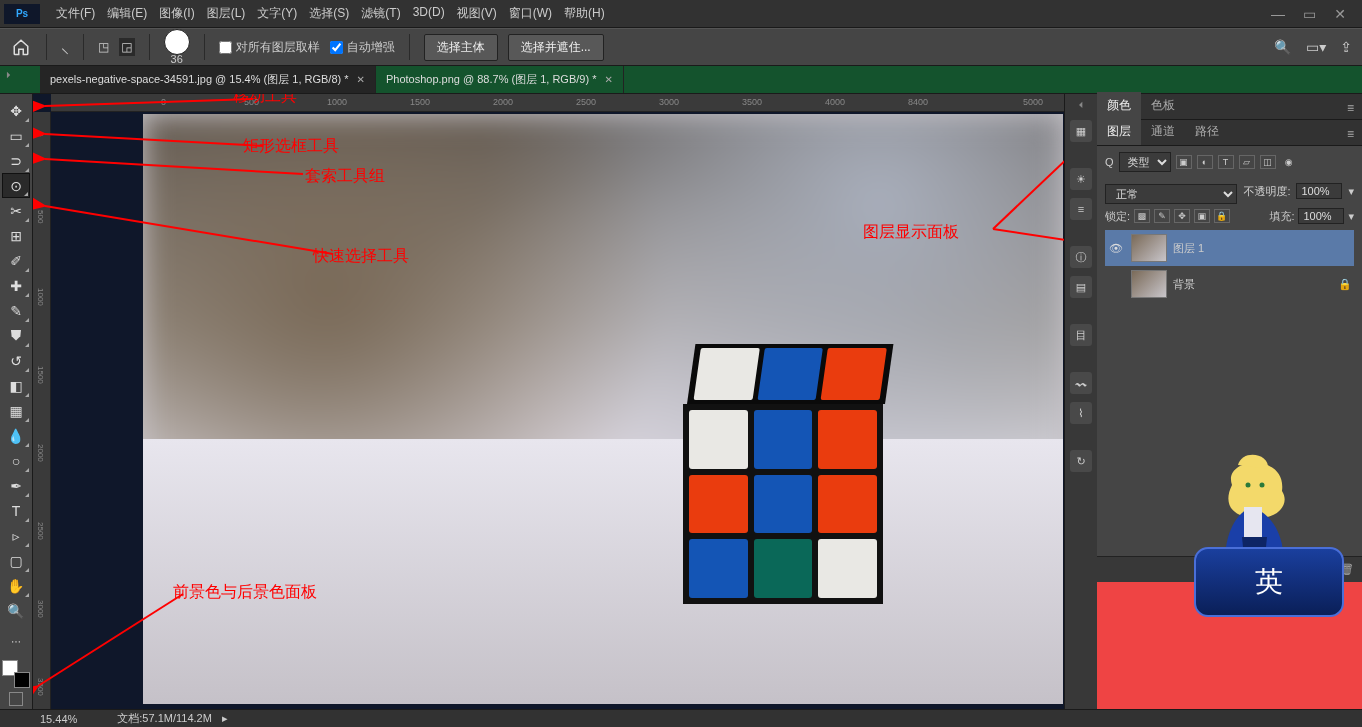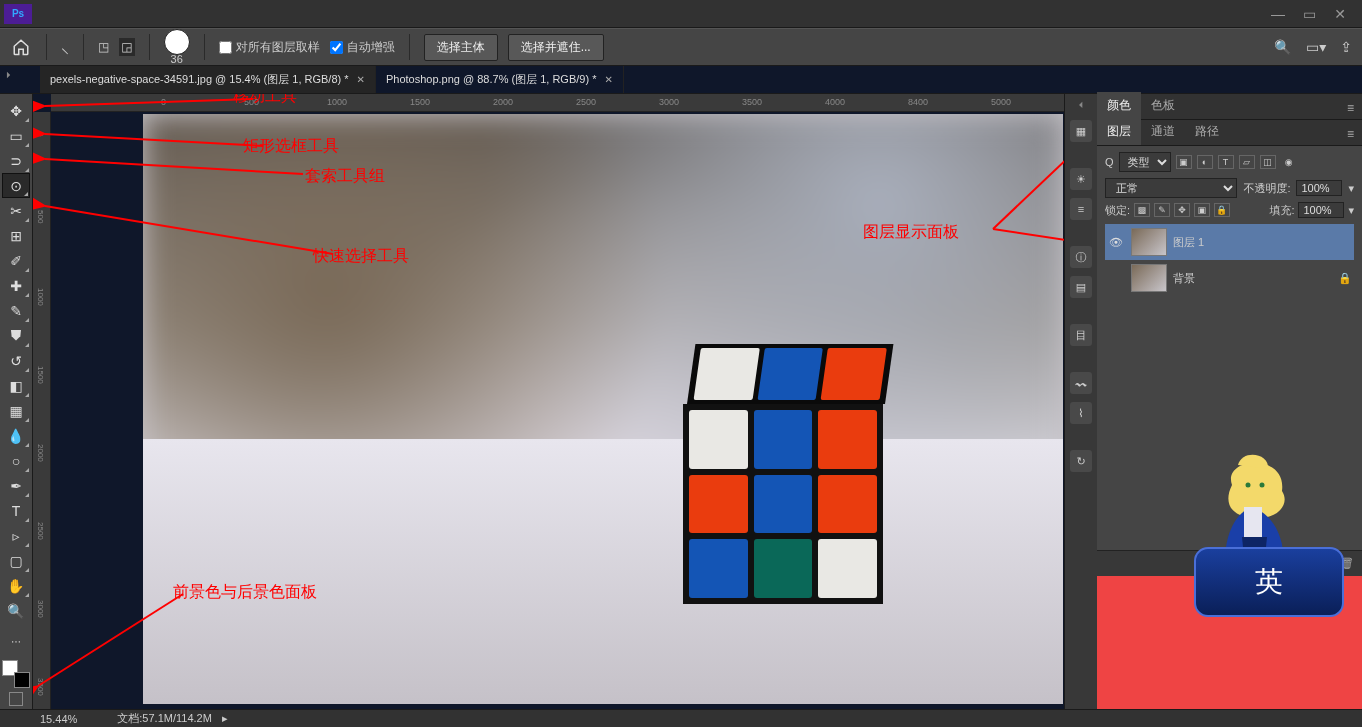--- a/index.html
+++ b/index.html
@@ -7,7 +7,7 @@
 
 
 .menubar { height: 28px; background: #323232; display: flex; align-items: center; padding: 0 4px; gap: 2px; border-bottom: 1px solid #1a1a1a; }
-.ps-logo { width: 28px; height: 20px; background: #4c1d95; color:#31a8ff; font-weight:bold; font-size:10px; text-align:center; line-height:20px; margin-right:8px;}
+.ps-logo { width: 36px; height: 20px; background: #0f172a; color:#31a8ff; font-weight:bold; font-size:10px; text-align:center; line-height:20px; margin-right:8px;}
 .menu-item { padding: 4px 6px; font-size:12px; cursor: pointer; }
 .win-controls { margin-left:auto; display:flex; gap:18px; padding-right:12px; font-size:14px; color:#999;}
 

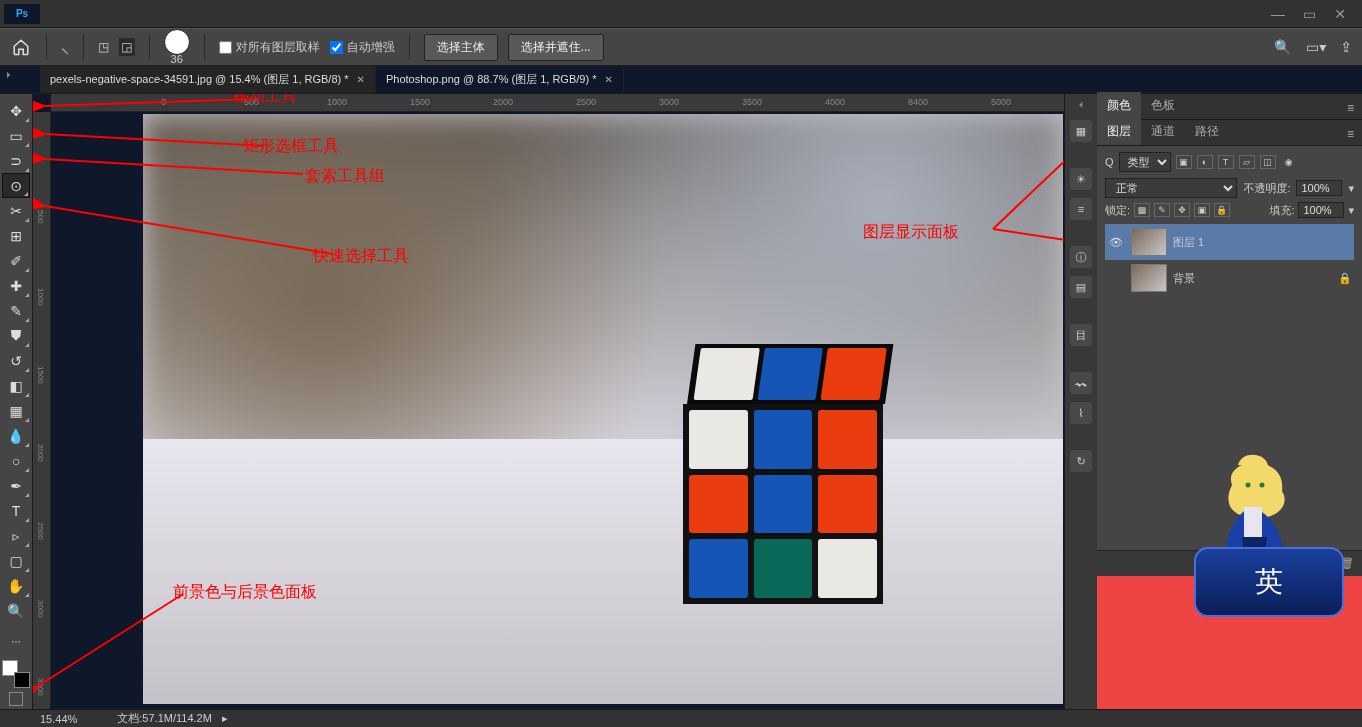--- a/index.html
+++ b/index.html
@@ -104,6 +104,19 @@
 
 <div class="menubar">
   <div class="ps-logo">Ps</div>
+  <div id="menu-container" style="display:flex;">
+      <div class="menu-item">文件(F)</div>
+      <div class="menu-item">编辑(E)</div>
+      <div class="menu-item">图像(I)</div>
+      <div class="menu-item">图层(L)</div>
+      <div class="menu-item">文字(Y)</div>
+      <div class="menu-item">选择(S)</div>
+      <div class="menu-item">滤镜(T)</div>
+      <div class="menu-item">3D(D)</div>
+      <div class="menu-item">视图(V)</div>
+      <div class="menu-item">窗口(W)</div>
+      <div class="menu-item">帮助(H)</div>
+    </div>
   <div class="win-controls">
     <span>―</span>
     <span>▭</span>

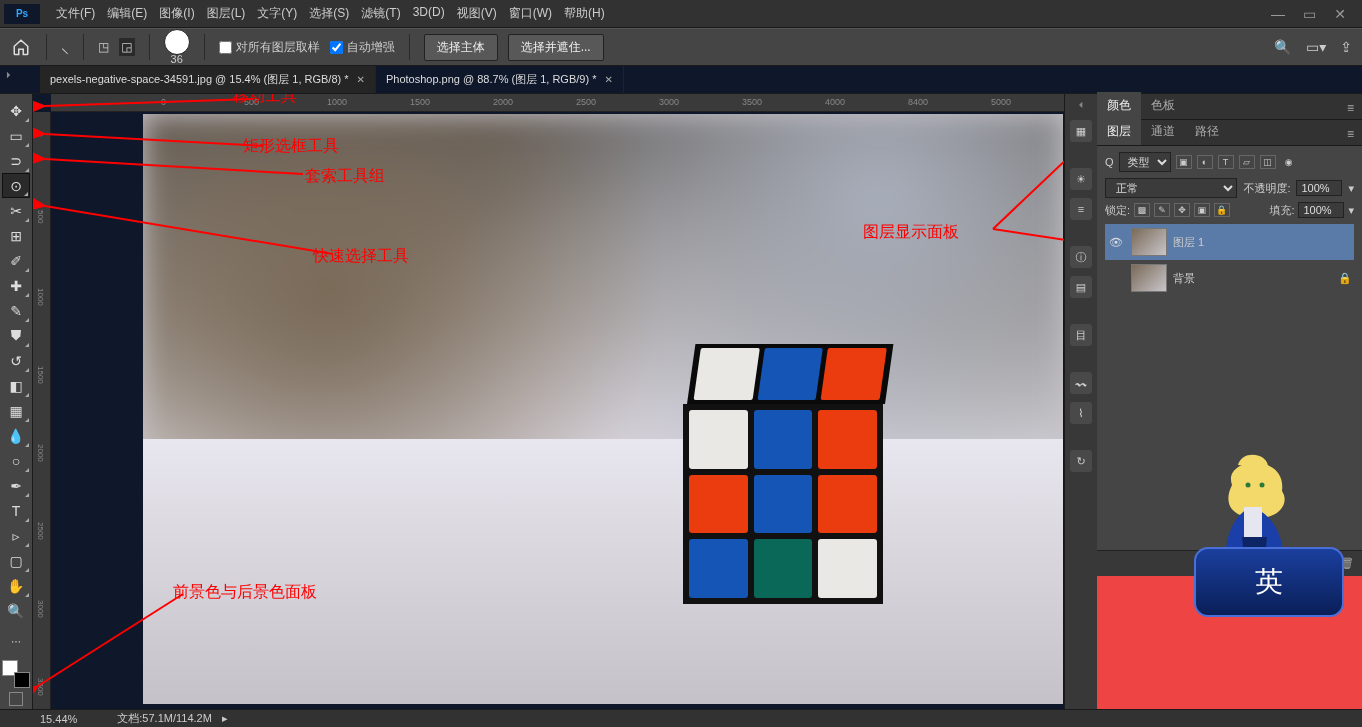--- a/index.html
+++ b/index.html
@@ -21,7 +21,7 @@
 .rt-icons { margin-left:auto; display:flex; gap:14px; color:#ccc; font-size:14px;}
 
 
-.tabbar { height:28px; background:#0f172a; border-bottom:1px solid #1a1a1a; display:flex; align-items:flex-end; padding-left:40px;}
+.tabbar { height:28px; background:#14532d; border-bottom:1px solid #1a1a1a; display:flex; align-items:flex-end; padding-left:40px;}
 .doc-tab { padding:6px 10px; font-size:11px; color:#ddd; display:flex; align-items:center; gap:8px; border-right:1px solid #222;}
 .doc-tab.active { background:#252525; }
 .close-x { color:#aaa; font-size:10px;}

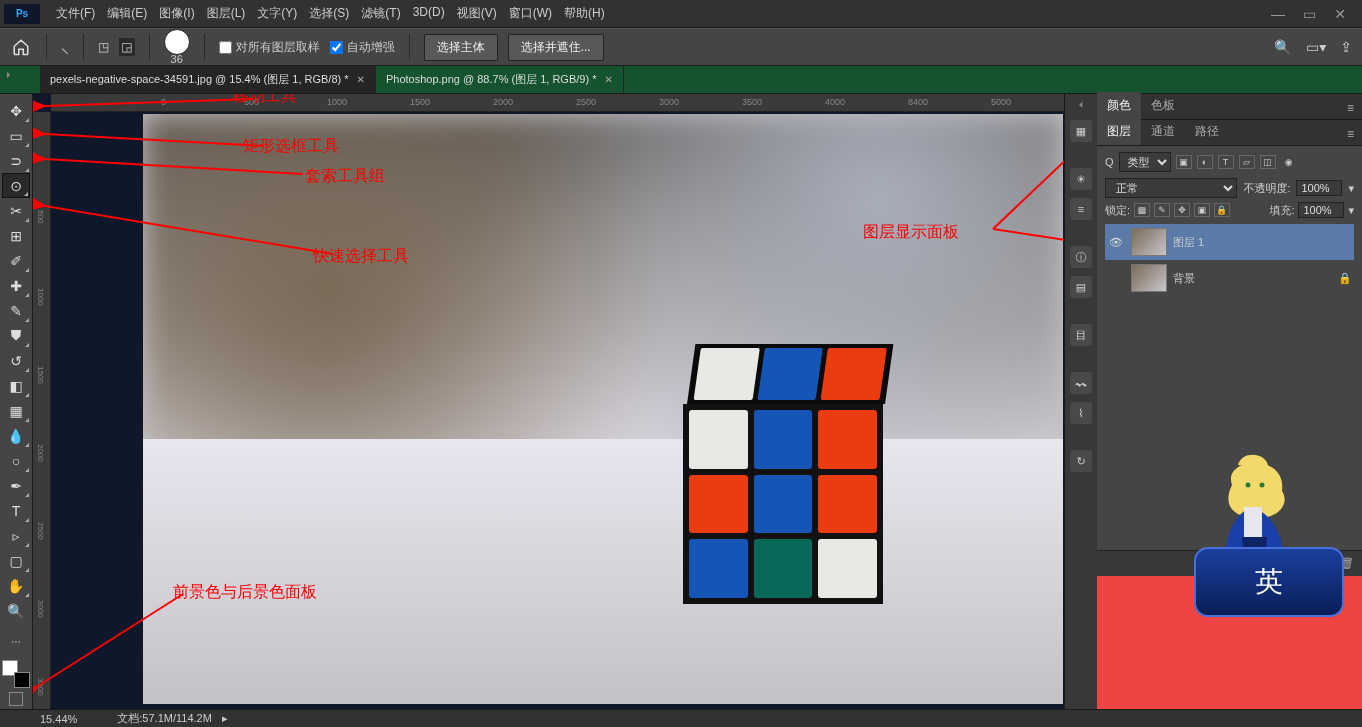--- a/index.html
+++ b/index.html
@@ -216,7 +216,7 @@
         <span style="left: 691px;">3500</span>
         <span style="left: 774px;">4000</span>
         <span style="left: 857px;">8400</span>
-        <span style="left: 940px;">5000</span>
+        <span style="left: 972px;">5000</span>
       </div>
     <div class="ruler-v" id="ruler-v">
         <span style="top: 20px;">0</span>

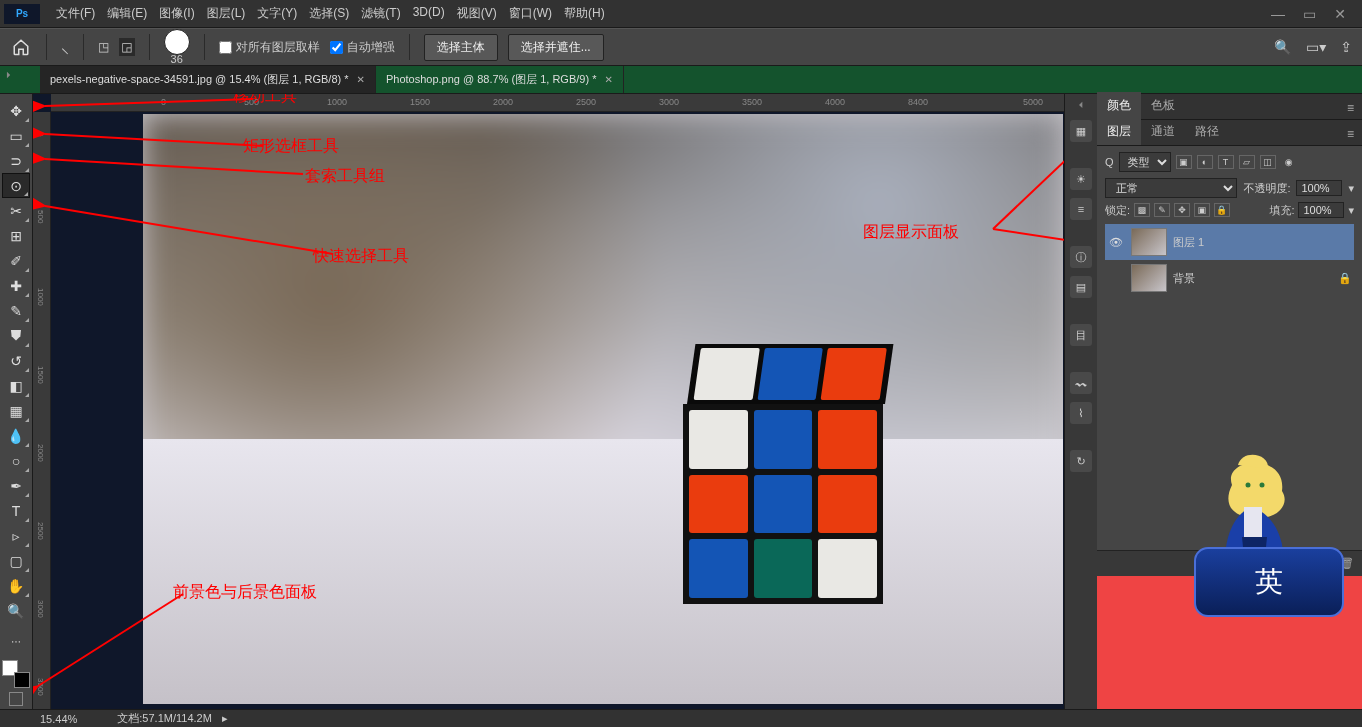--- a/index.html
+++ b/index.html
@@ -85,7 +85,7 @@
 .kind-select { background:#3b3b3b; border:1px solid #222; color:#ddd; padding:2px 4px; font-size:11px;}
 .mini-ico { width:16px; height:14px; border:1px solid #666; display:inline-flex;align-items:center;justify-content:center;font-size:9px;color:#ccc;}
 .blend-row{ display:flex; align-items:center; gap:6px; margin-bottom:4px;}
-.blend-sel{ background:#3b3b3b; border:1px solid #222; color:#ddd; padding:2px 6px; font-size:11px; flex:1;}
+.blend-sel{ background:#3b3b3b; border:1px solid #222; color:#ddd; padding:2px 6px; font-size:11px; flex:1;margin-top:6px;}
 .pct-box{ background:#3b3b3b; border:1px solid #222; color:#ddd; padding:1px 4px; width:46px; font-size:11px;}
 .lock-row{ display:flex; align-items:center; gap:4px; font-size:11px;}
 .layer-list{ margin-top:6px; min-height:320px;}

